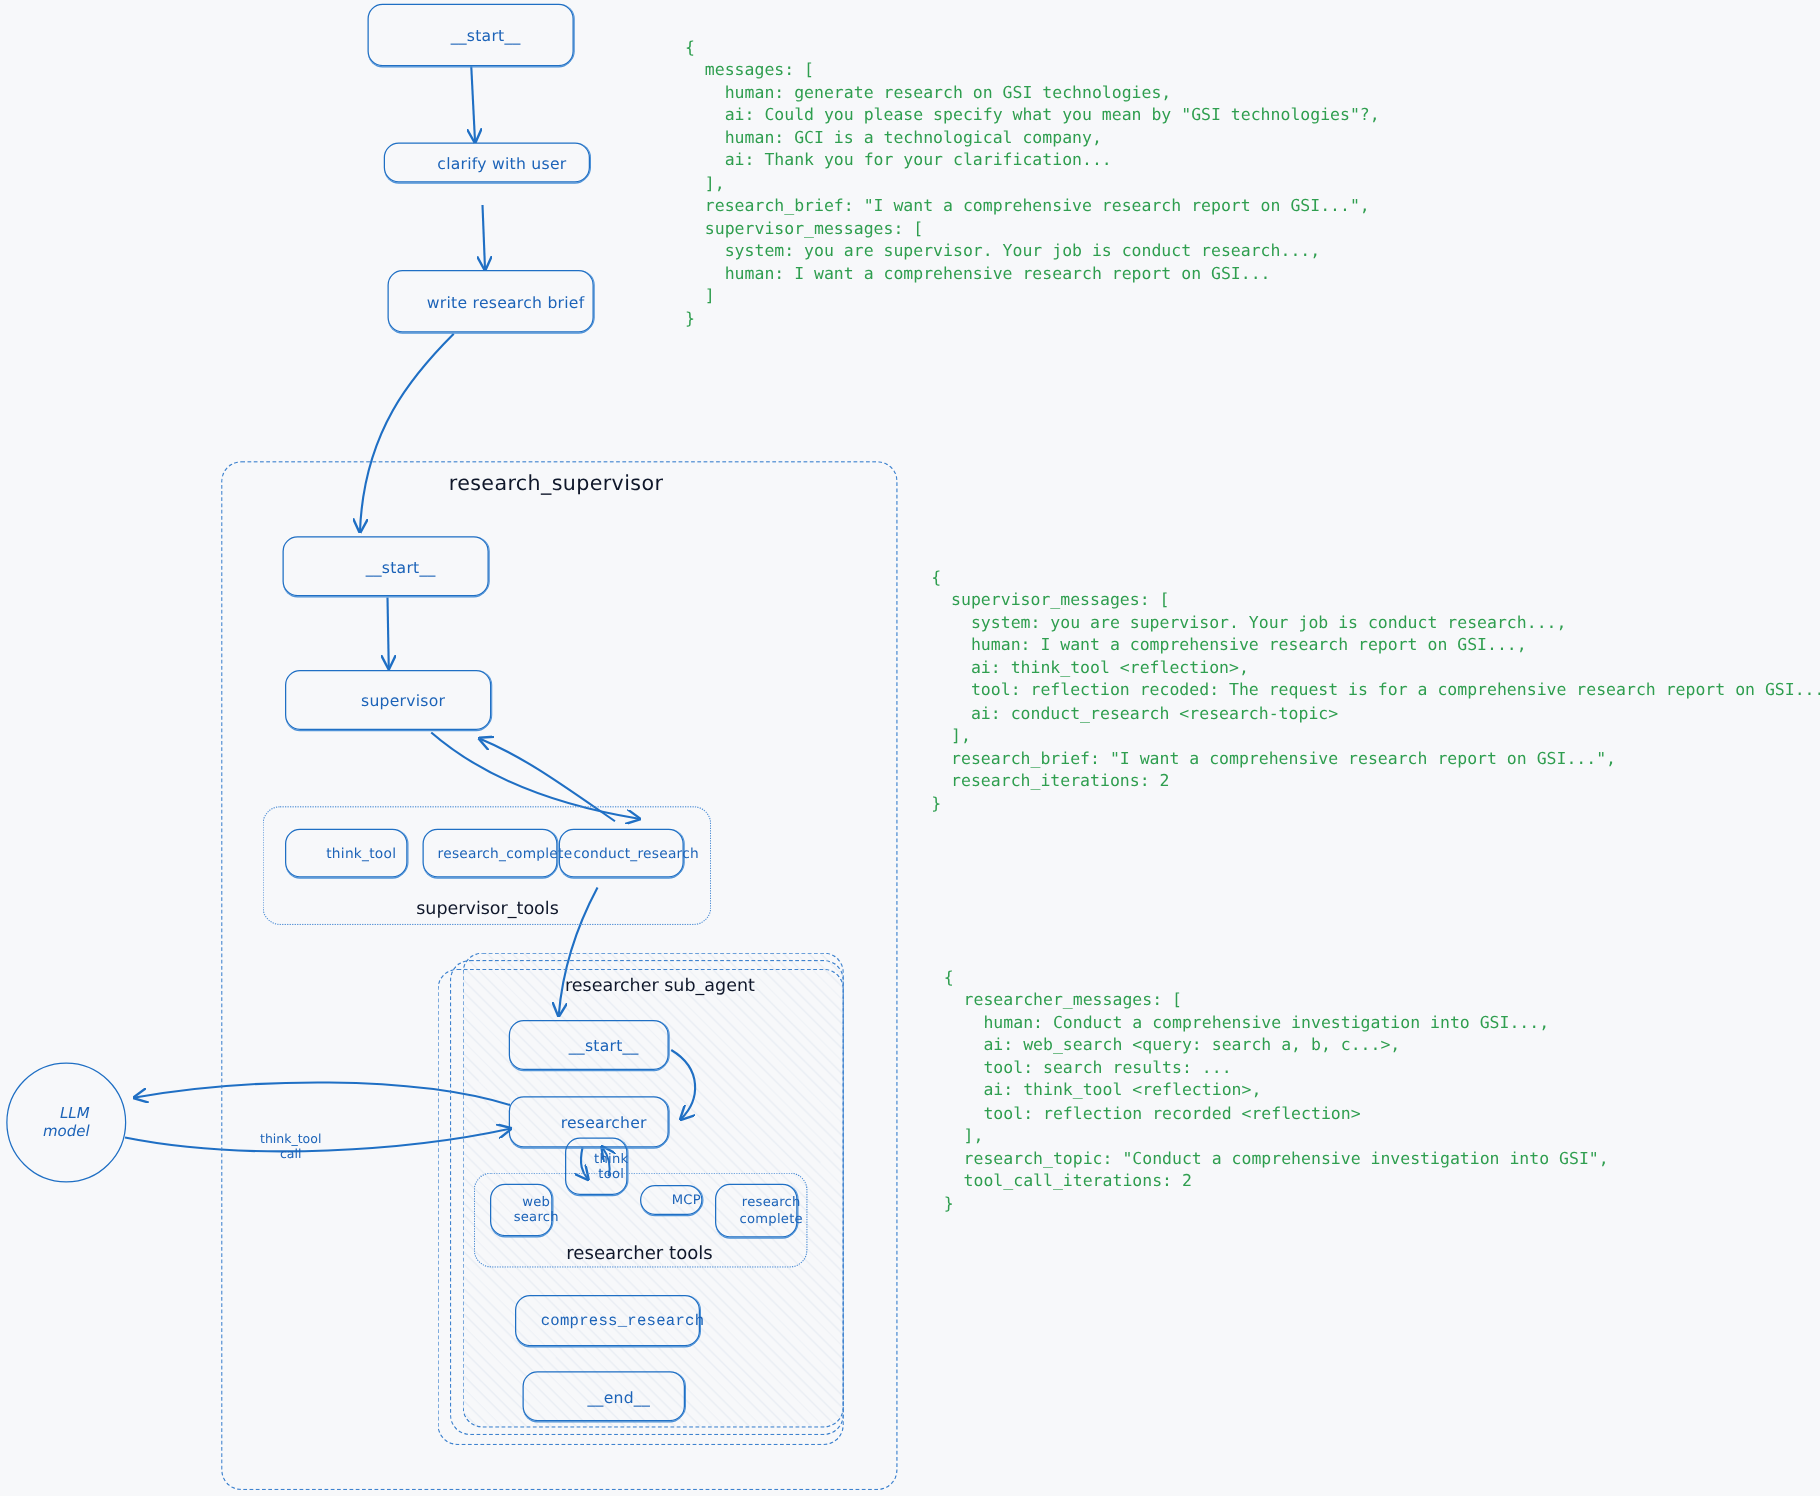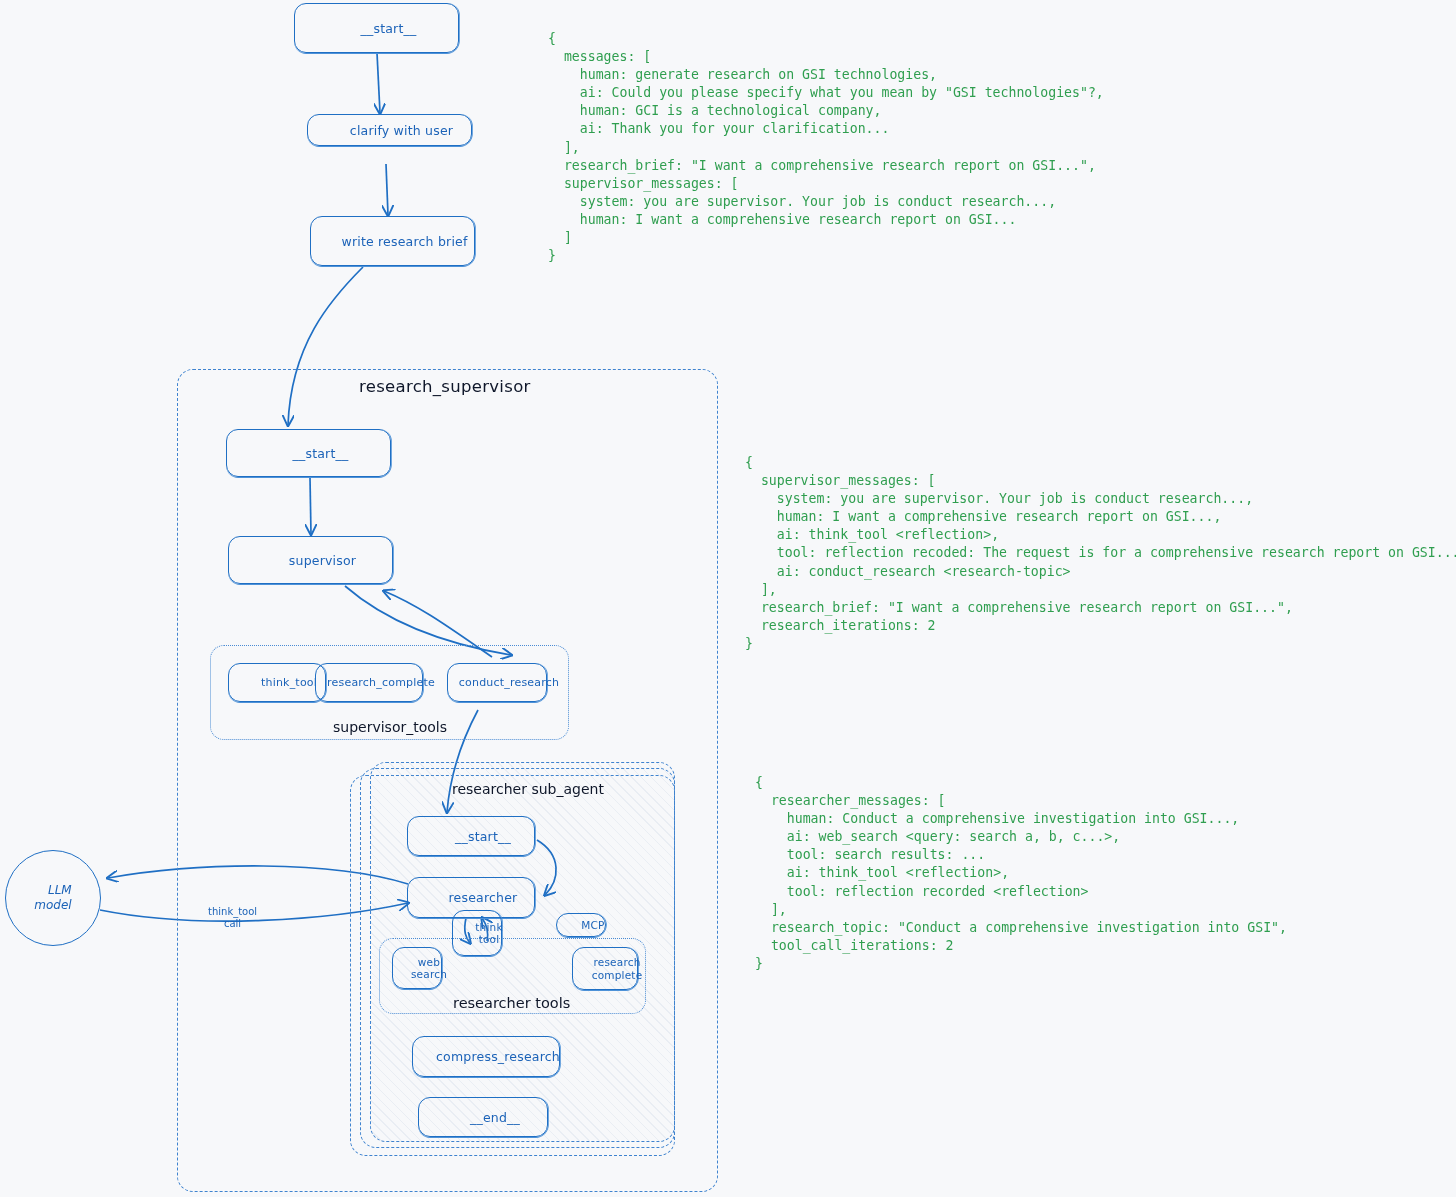--- a/index.html
+++ b/index.html
@@ -175,7 +175,7 @@
 <div class="node small" style="left:228px;top:663px;width:98px;height:39px;">
   <span>think_tool</span>
 </div>
-<div class="node small" style="left:315px;top:663px;width:108px;height:39px;border-radius:12px;">
+<div class="node small" style="left:338px;top:663px;width:108px;height:39px;border-radius:12px;">
   <span>research_complete</span>
 </div>
 <div class="node small" style="left:447px;top:663px;width:100px;height:39px;justify-content:center;">

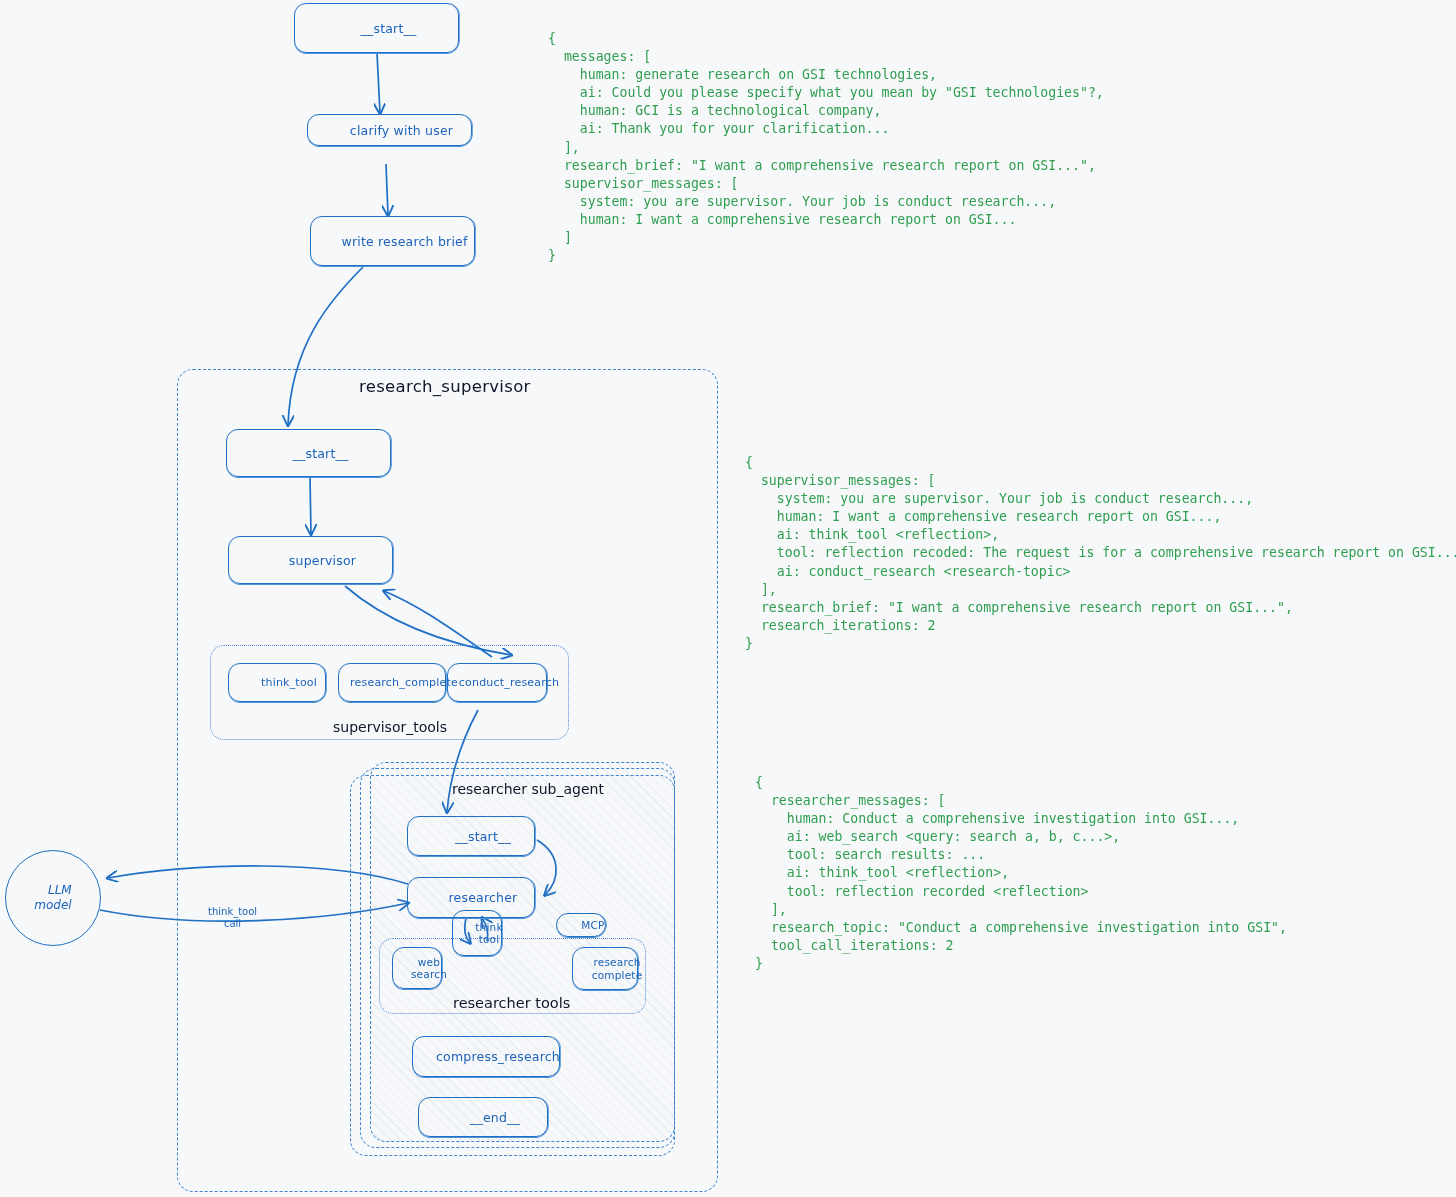--- a/index.html
+++ b/index.html
@@ -214,7 +214,7 @@
   </span>
 </div>
 
-<div class="node tiny" style="left:512px;top:913px;width:50px;height:24px;margin-left:44px;">
+<div class="node tiny" style="left:512px;top:948px;width:50px;height:24px;">
   <span>
     <span>MCP</span>
   </span>

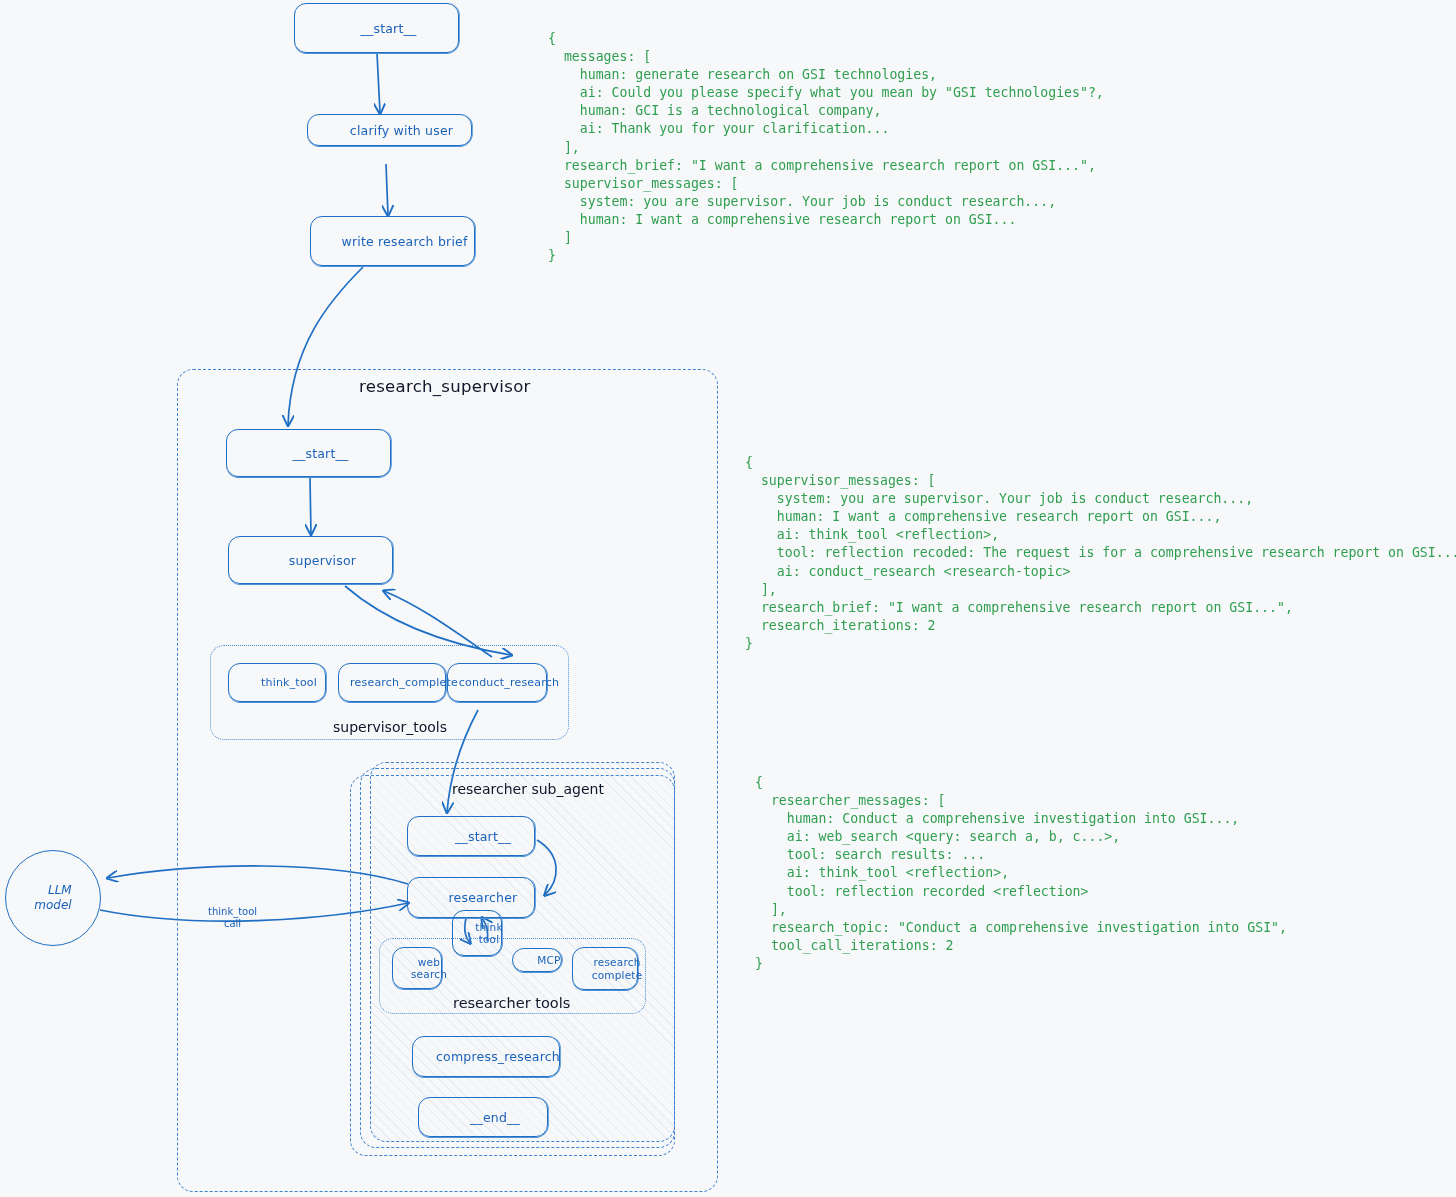--- a/index.html
+++ b/index.html
@@ -229,7 +229,7 @@
 
 <div class="grouplabel" id="lbl-researcher-tools" style="left:453px;top:995px;">researcher tools</div>
 
-<div class="node" style="left:412px;top:1036px;width:148px;height:41px;">
+<div class="node" style="left:412px;top:1036px;width:148px;height:41px;font-family:Liberation Mono, monospace;">
   <span>compress_research</span>
 </div>
 

